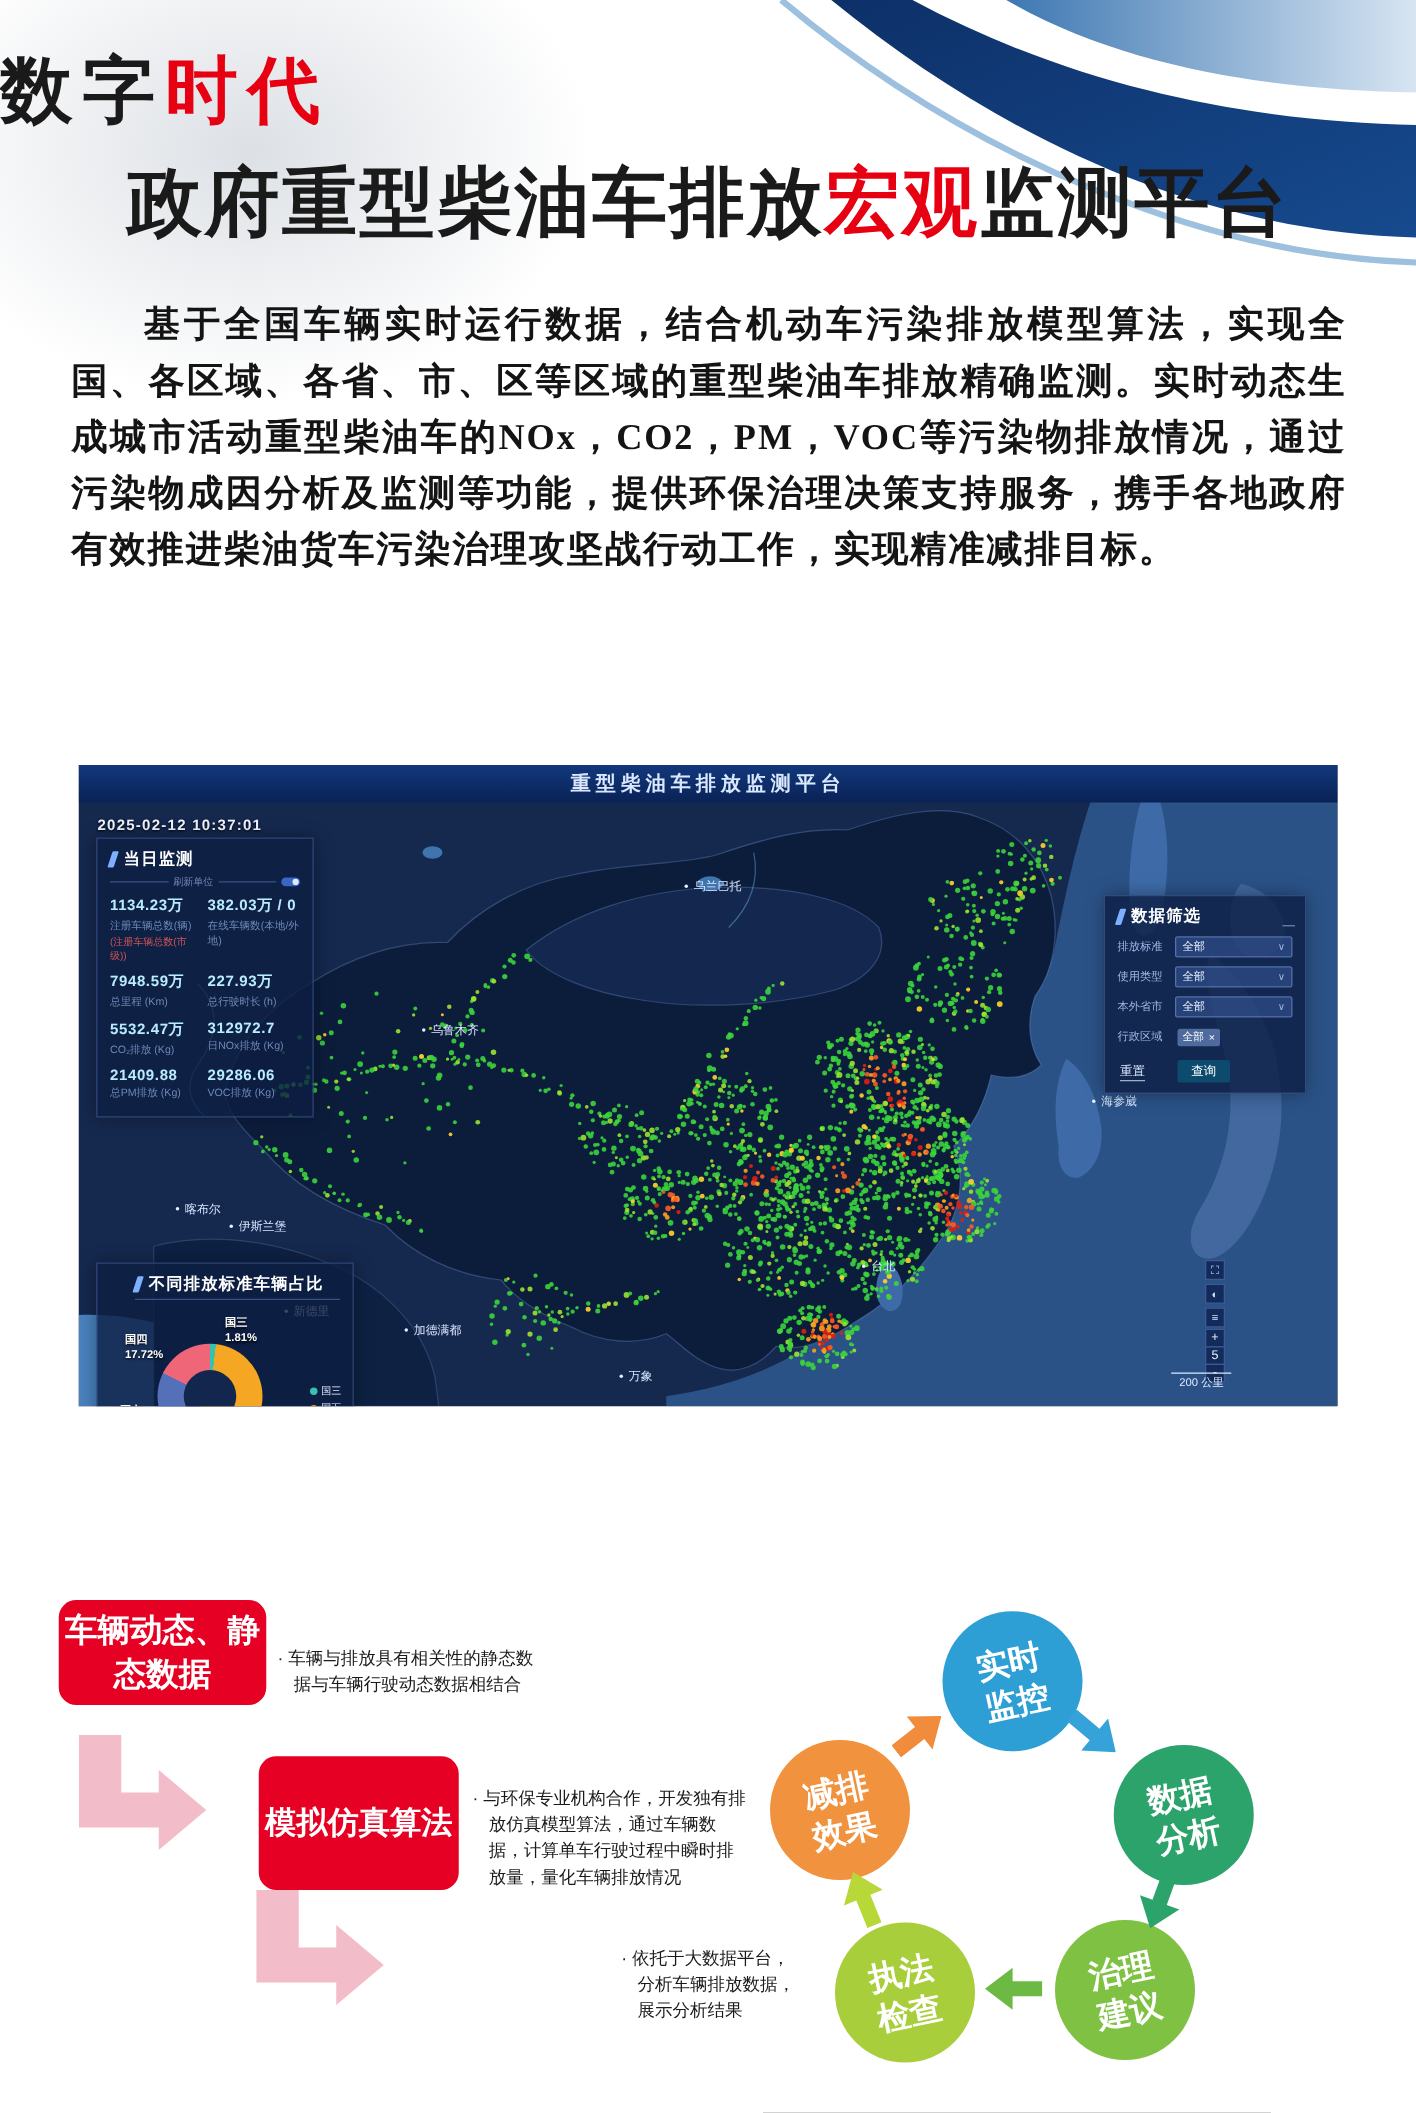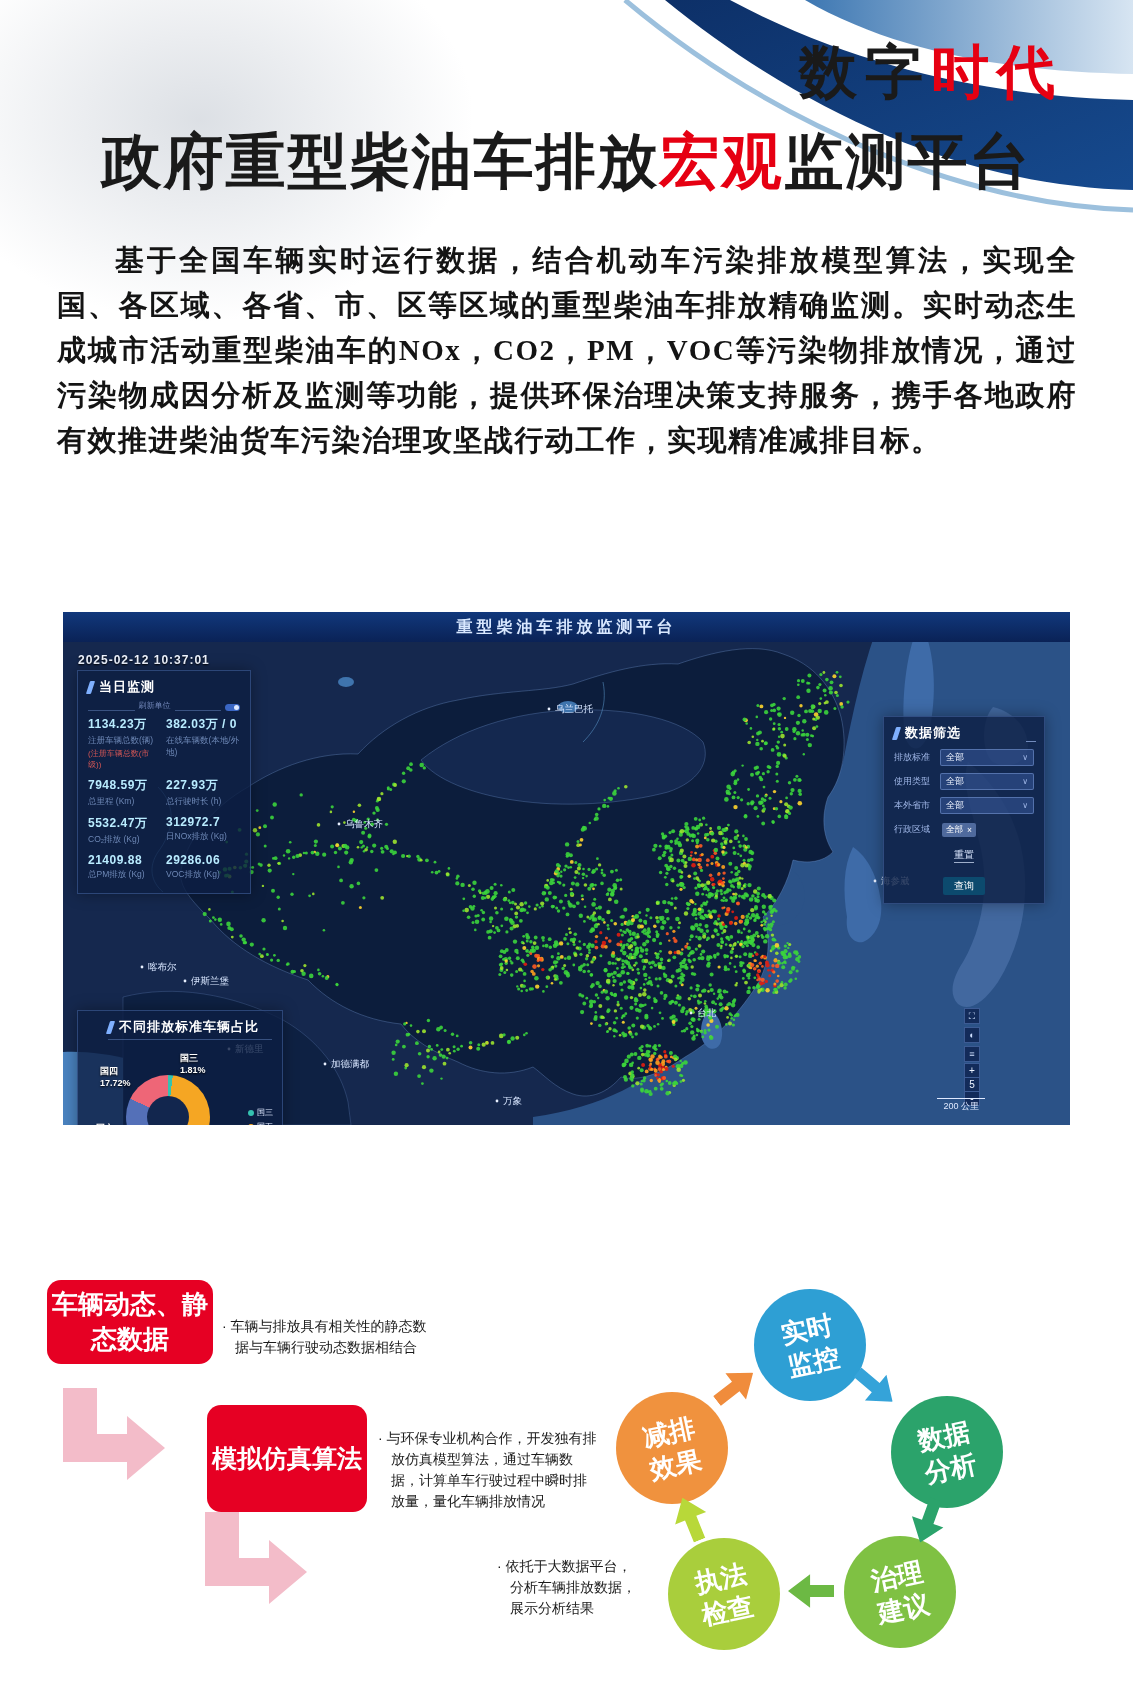--- a/index.html
+++ b/index.html
@@ -12,7 +12,7 @@
   .swoosh { position:absolute; top:0; right:0; width:563px; height:235px; }
 
   
-  .title1 { position:absolute; left:0; right:70px; top:34px; text-align:right;
+  .title1 { position:absolute; left:0; right:70px; top:34px; text-align:left;
     font-size:58px; font-weight:900; letter-spacing:8px; color:#1a1a1a; }
   .title2 { position:absolute; left:0; right:0; top:122px; text-align:center;
     font-size:60px; font-weight:900; letter-spacing:2px; color:#1a1a1a; }

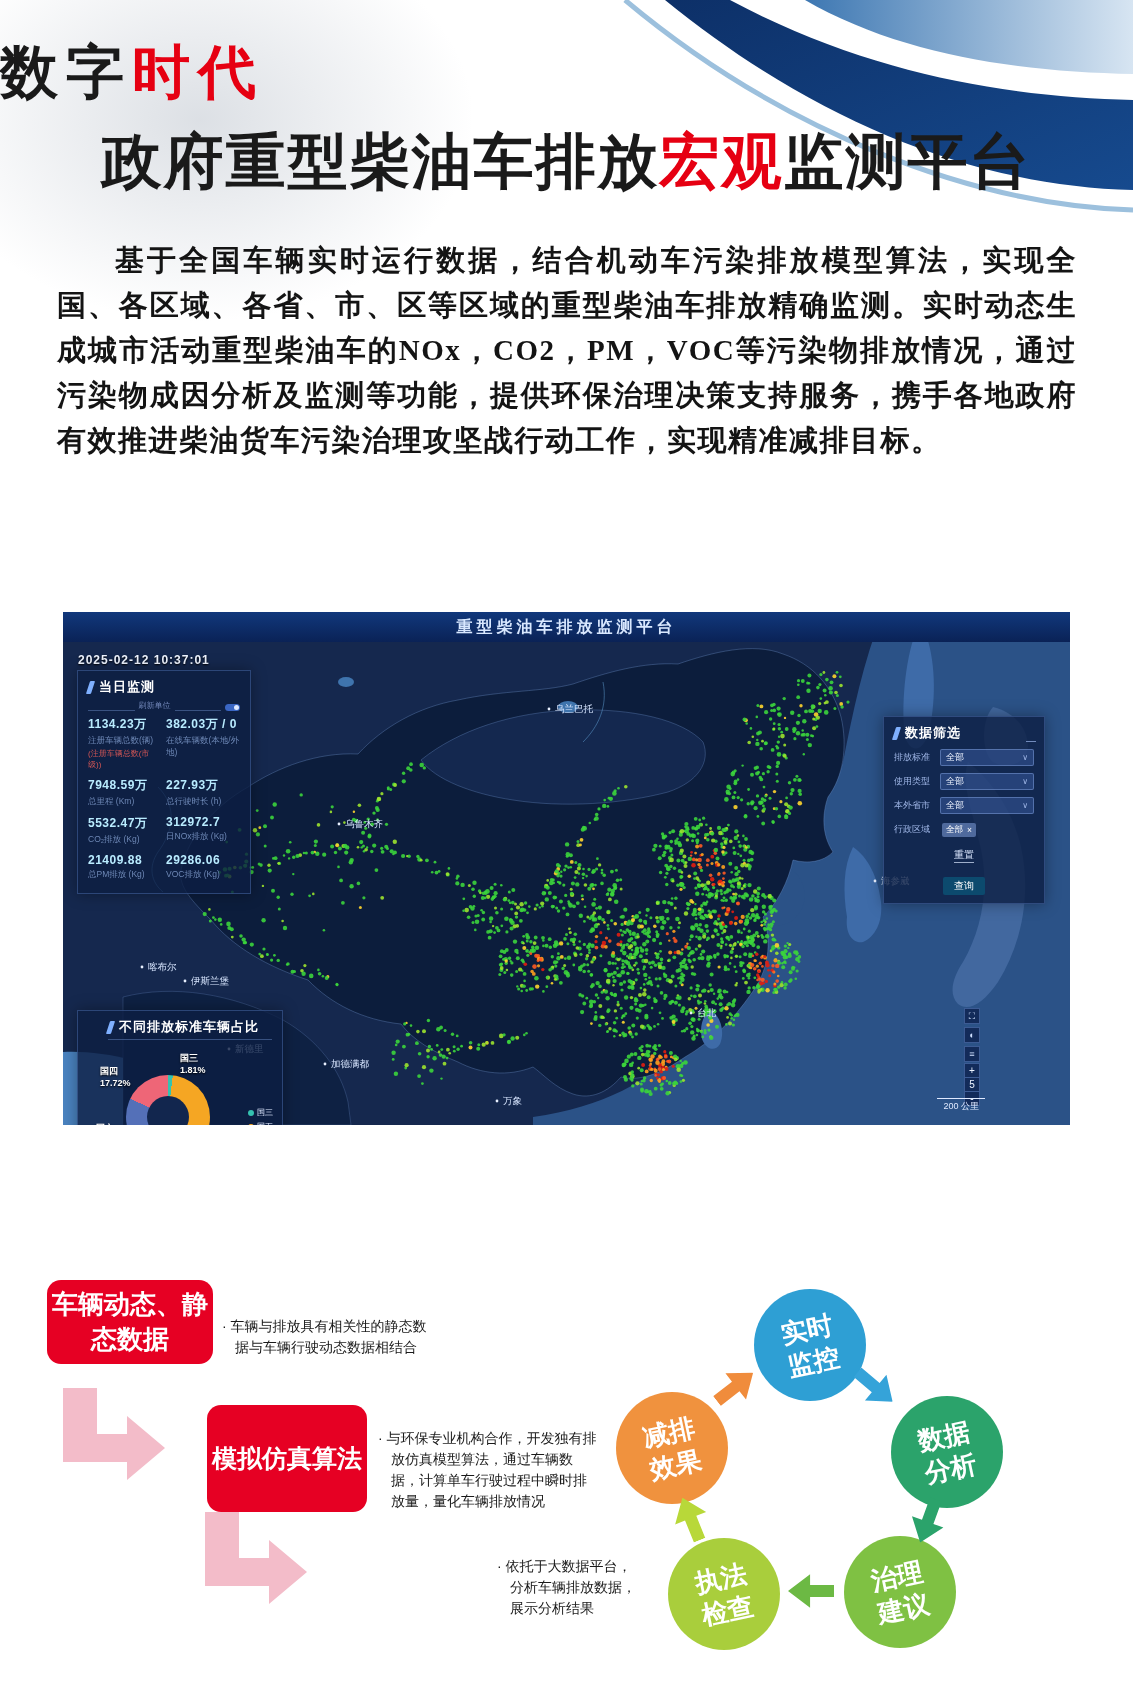--- a/index.html
+++ b/index.html
@@ -40,7 +40,7 @@
   .accent { width:5px; height:13px; background:#7fb0ff; transform:skewX(-18deg); border-radius:1px; }
 
   .today-panel { left:14px; top:58px; width:174px; height:224px; }
-  .divider-row { display:flex; align-items:flex-end; gap:4px; padding:1px 10px 2px; }
+  .divider-row { display:flex; align-items:center; gap:4px; padding:1px 10px 2px; }
   .divider-row .line { flex:1; height:1px; background:rgba(110,145,205,.45); }
   .divider-label { color:#7388ba; font-size:8px; }
   .toggle-pill { width:15px; height:7px; border-radius:4px; background:#3a66c4; position:relative; }

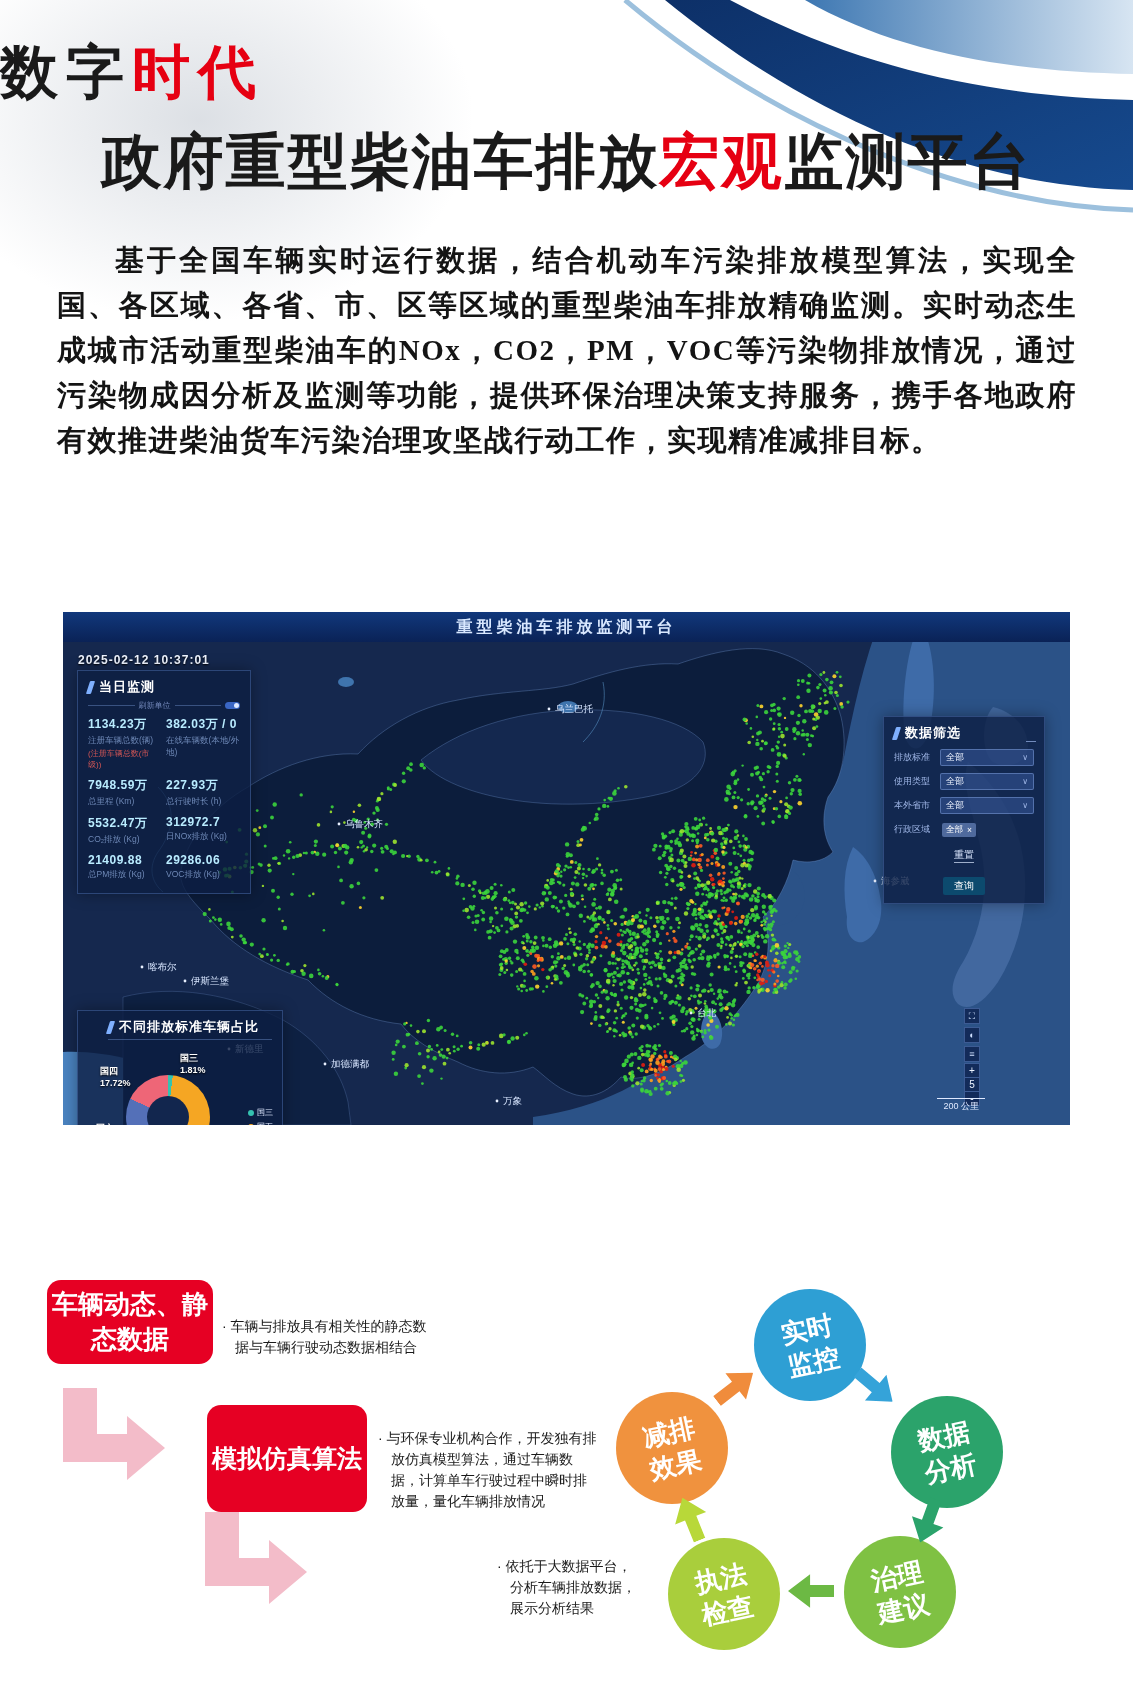--- a/index.html
+++ b/index.html
@@ -76,7 +76,7 @@
   .f-tagwrap { flex:1; height:17px; display:flex; align-items:center; padding:0 2px; }
   .f-tag { background:rgba(130,160,220,.55); border-radius:2px; color:#fff; font-size:8.5px;
     padding:1px 4px; display:flex; gap:4px; align-items:center; }
-  .f-actions { display:flex; justify-content:center; align-items:center; gap:14px; padding:7px 12px 2px;flex-direction:column; }
+  .f-actions { display:flex; justify-content:flex-start; align-items:center; gap:26px; padding:7px 12px 2px; }
   .btn-reset { color:#dce8ff; font-size:10px; border-bottom:1px solid rgba(220,232,255,.7); cursor:pointer; }
   .btn-query { background:#0c4a6e; color:#fff; font-size:10px; padding:2px 11px; border-radius:2px; cursor:pointer; }
 

